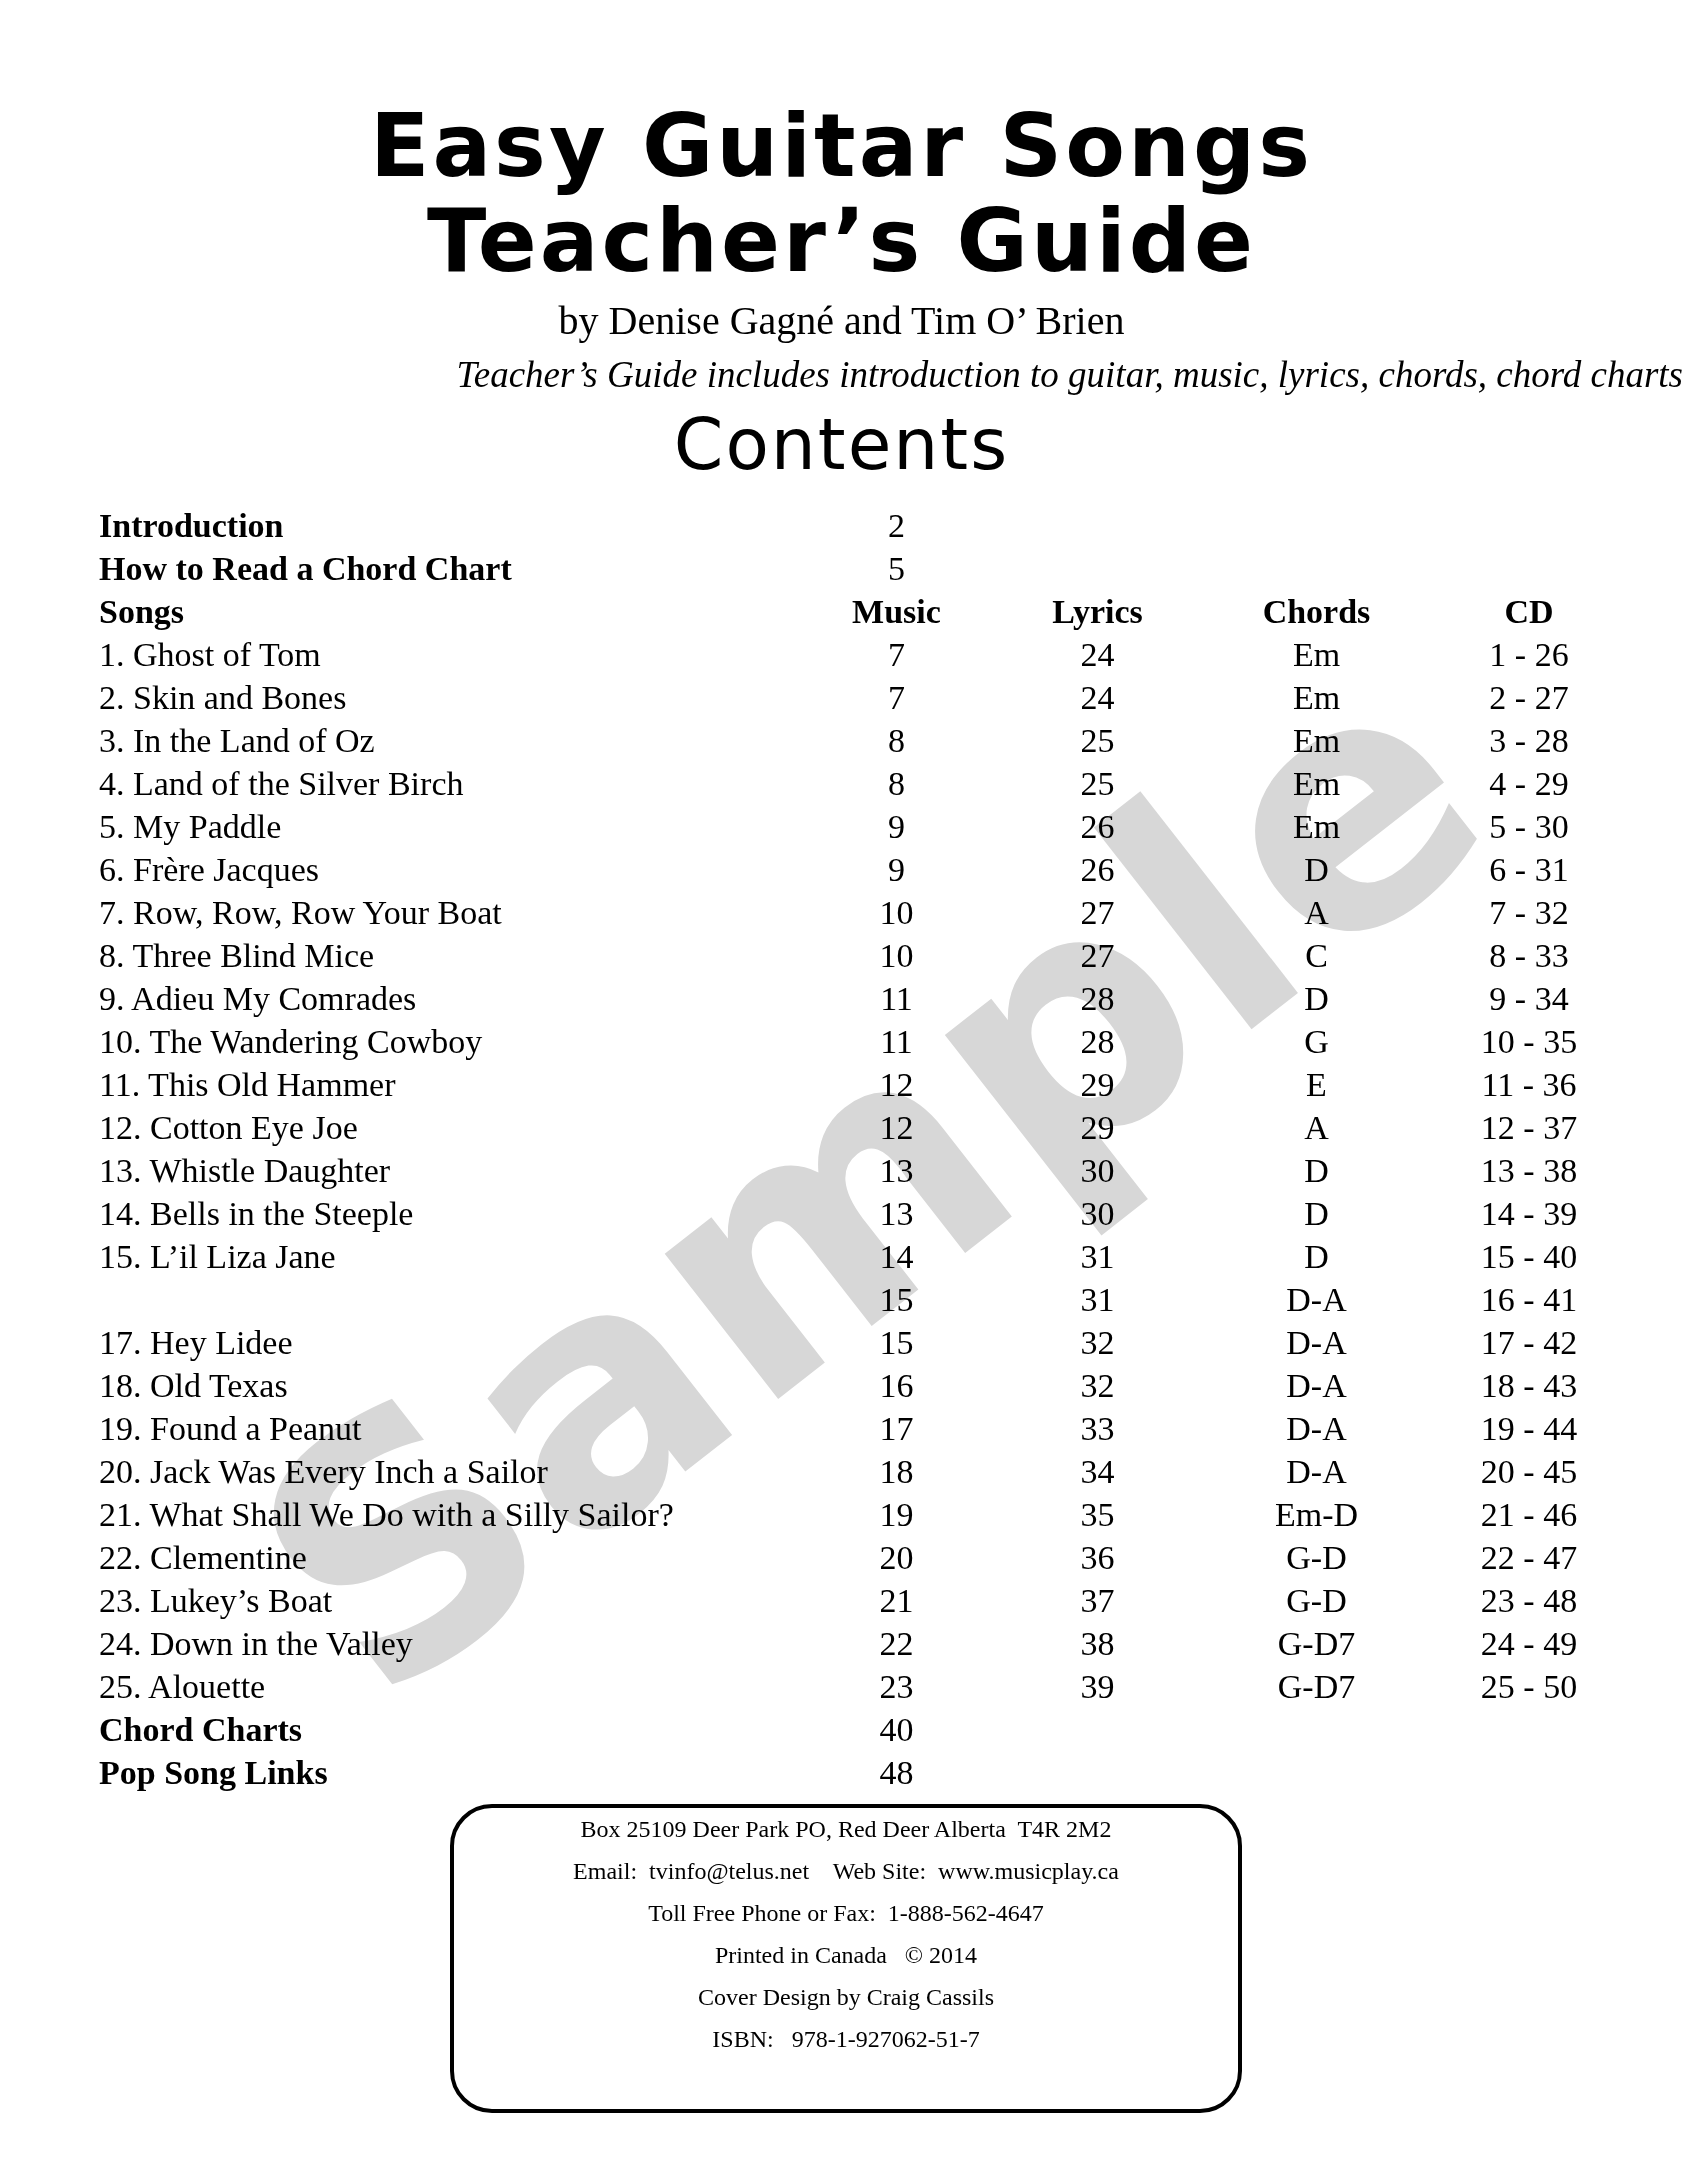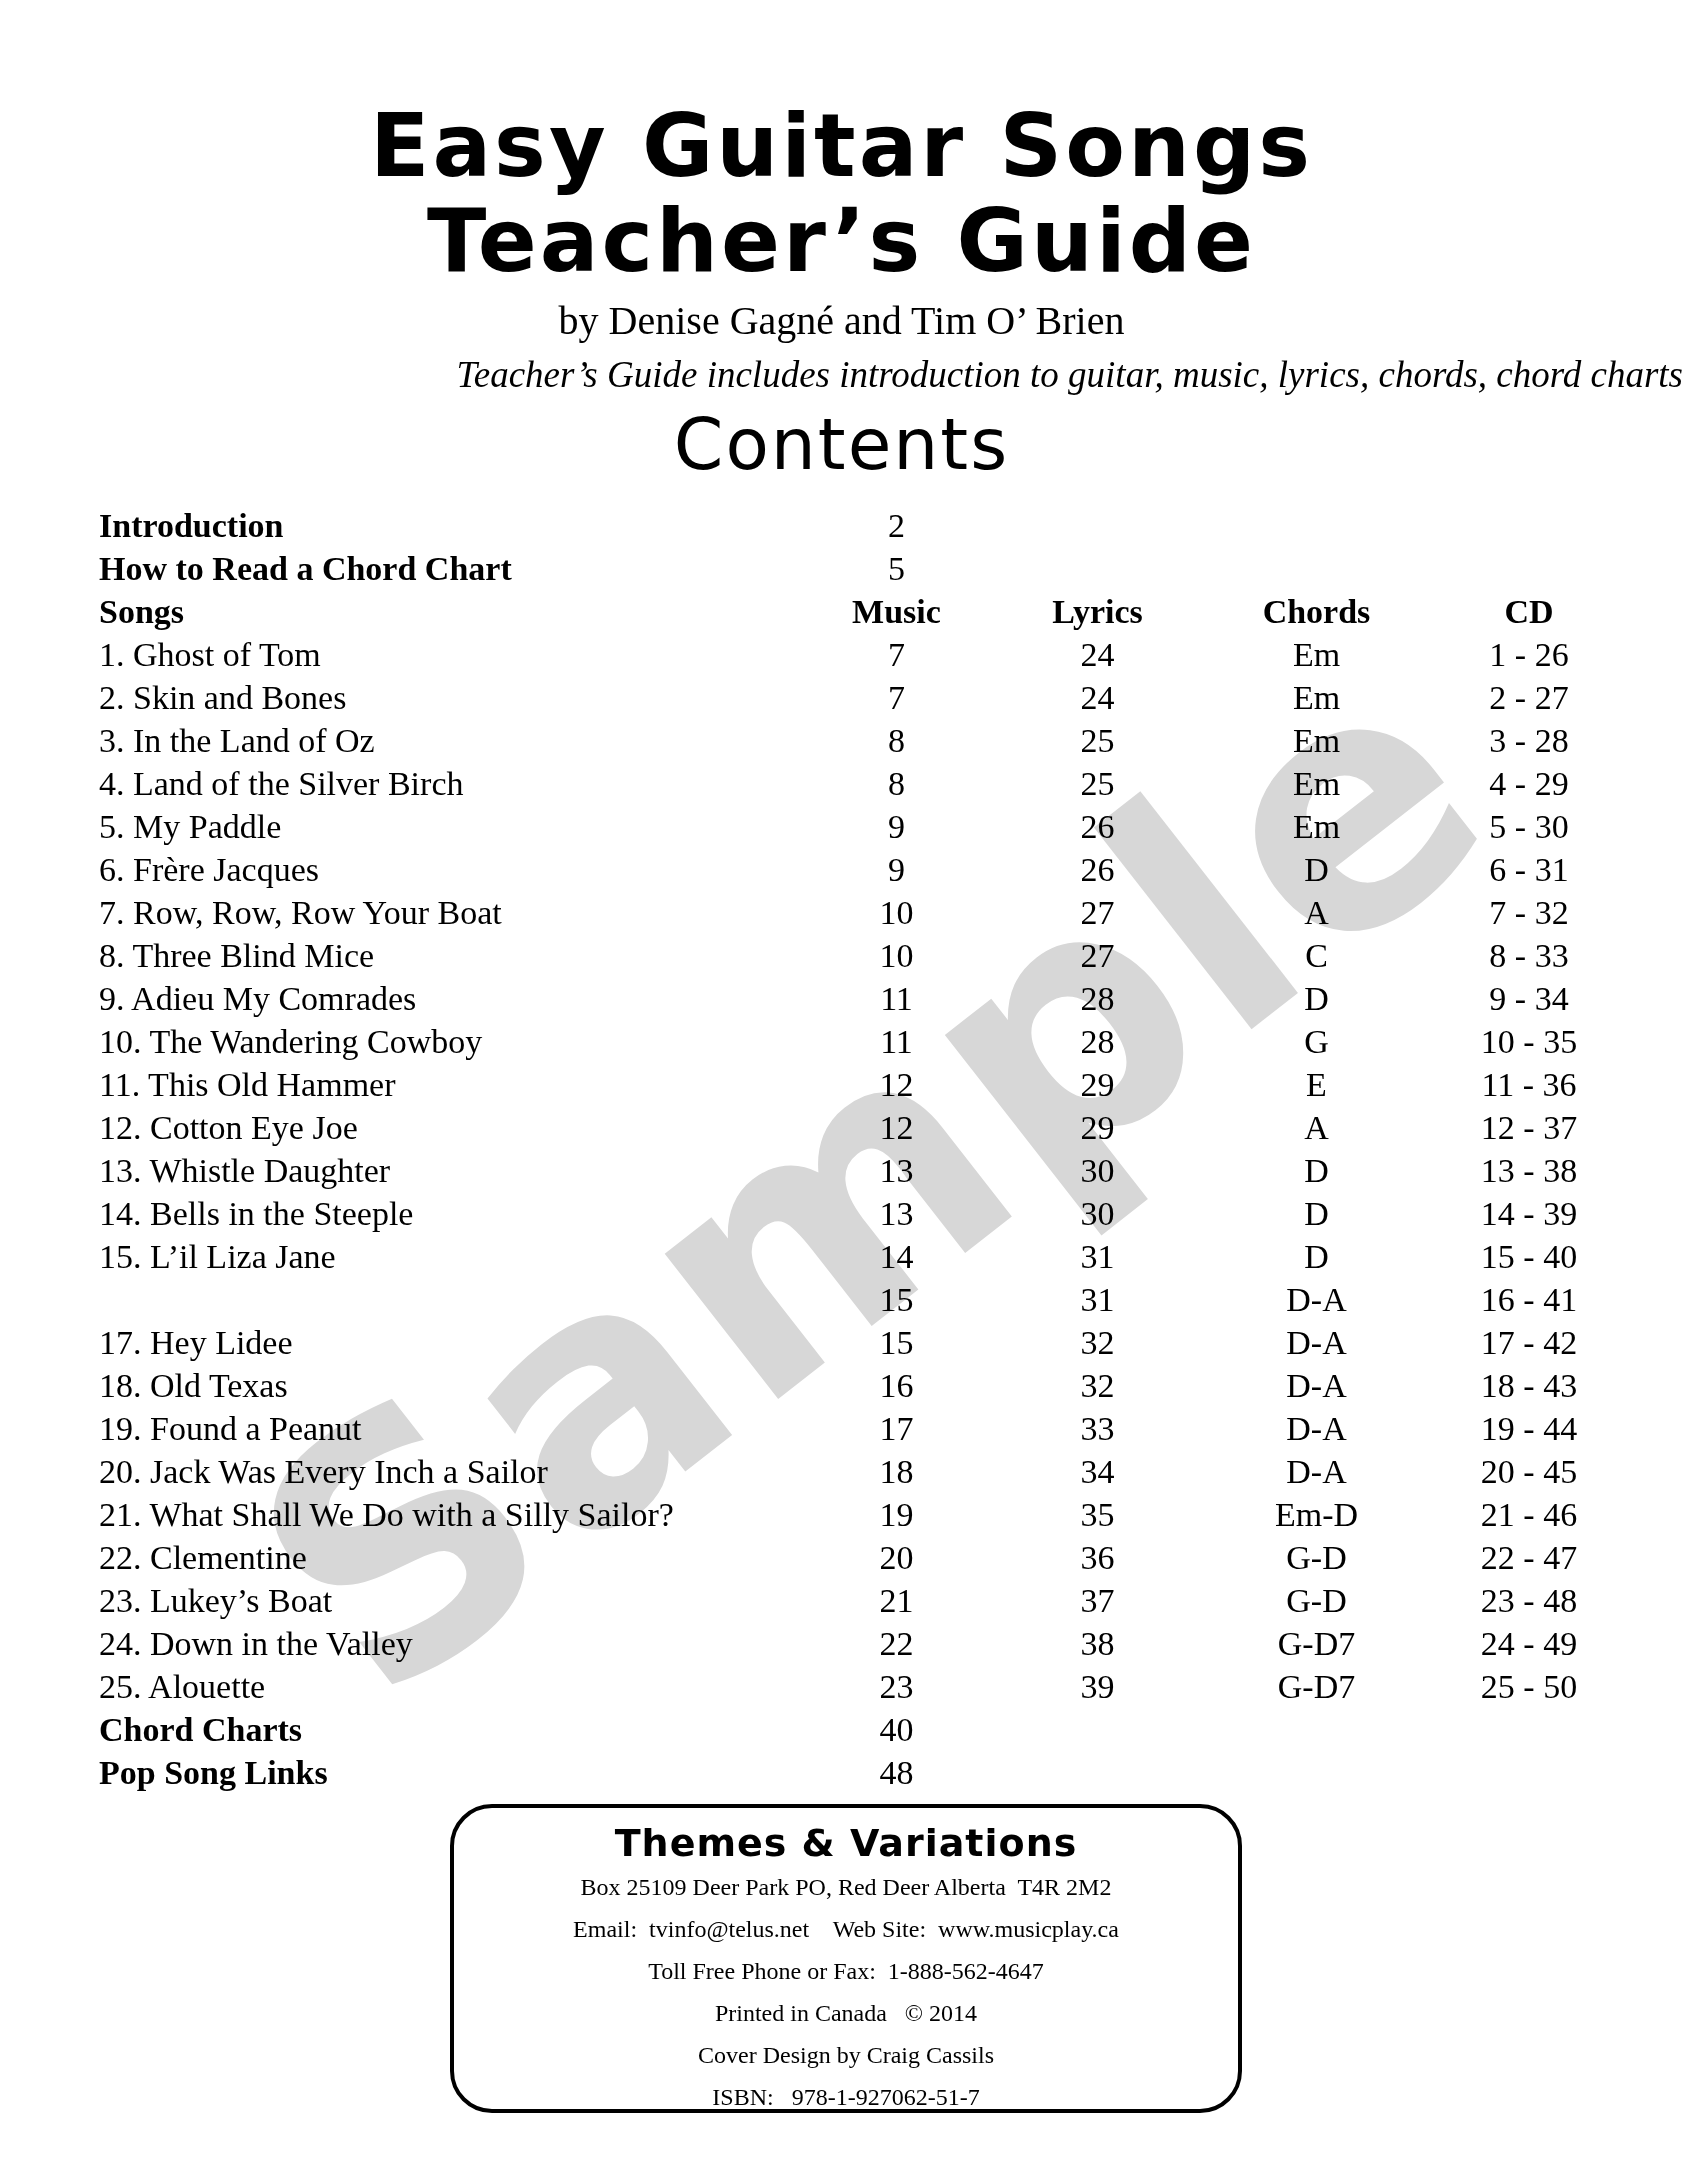--- a/index.html
+++ b/index.html
@@ -265,7 +265,6 @@
     </div>
 
   <div class="pubbox">
-    <div class="pub-title">Themes &amp; Variations</div>
     <div class="pub-line">Box 25109 Deer Park PO, Red Deer Alberta  T4R 2M2</div>
     <div class="pub-line">Email:  tvinfo@telus.net    Web Site:  www.musicplay.ca</div>
     <div class="pub-line">Toll Free Phone or Fax:  1-888-562-4647</div>

